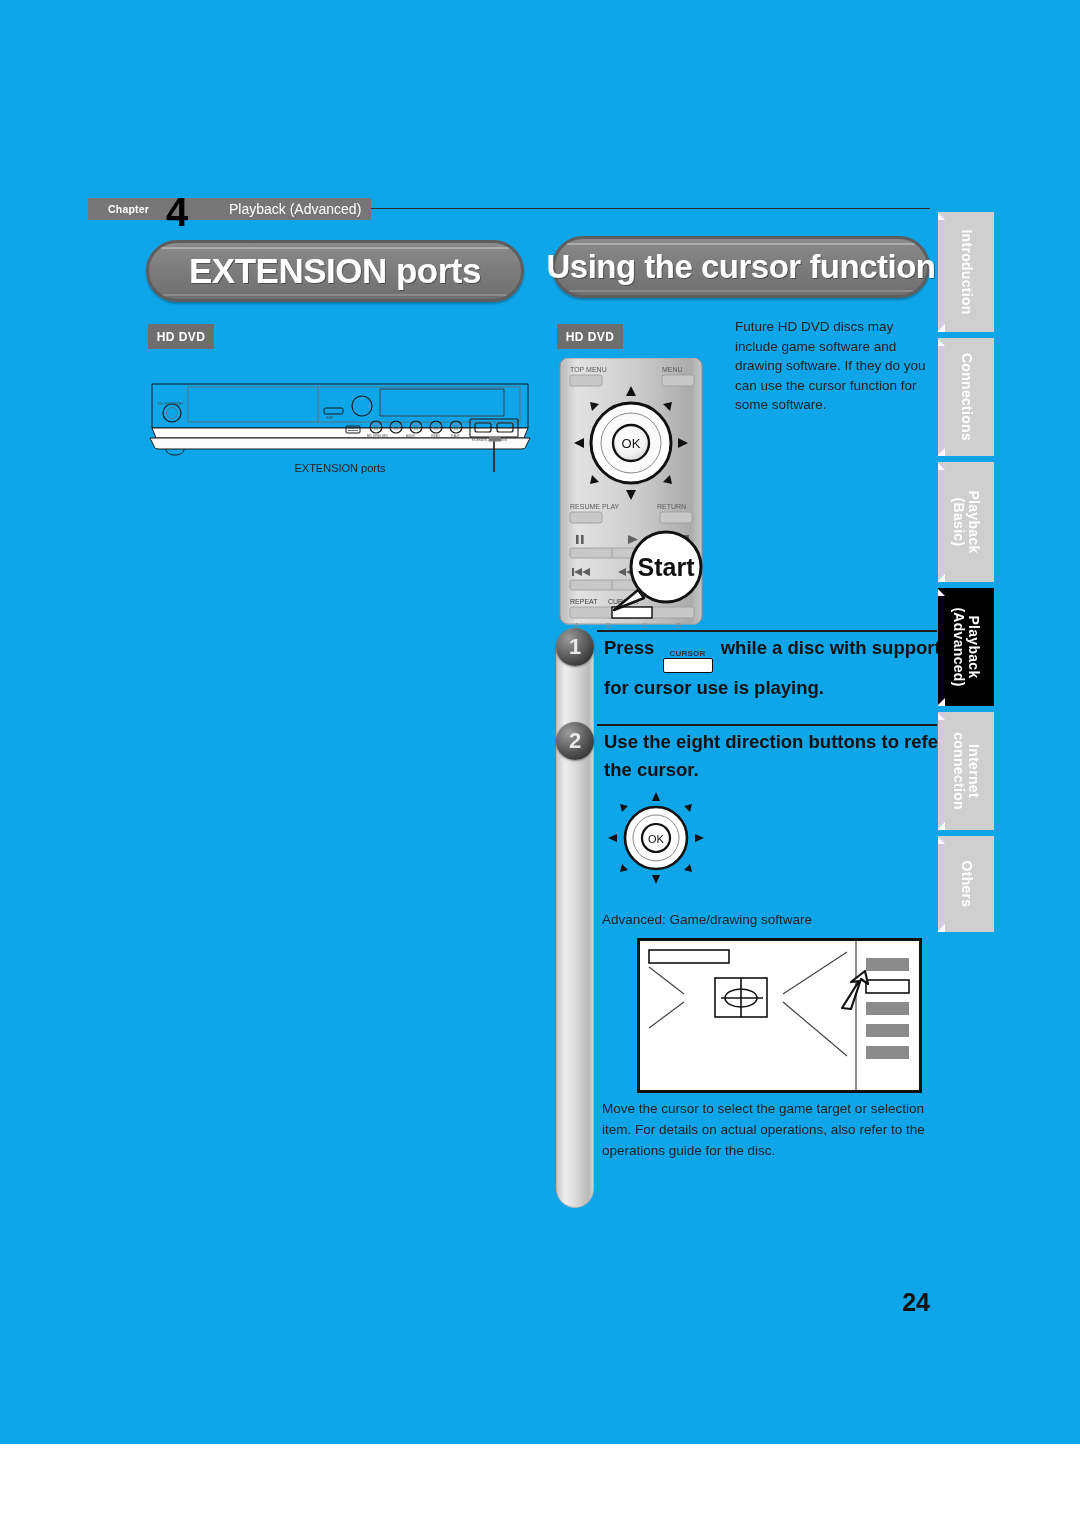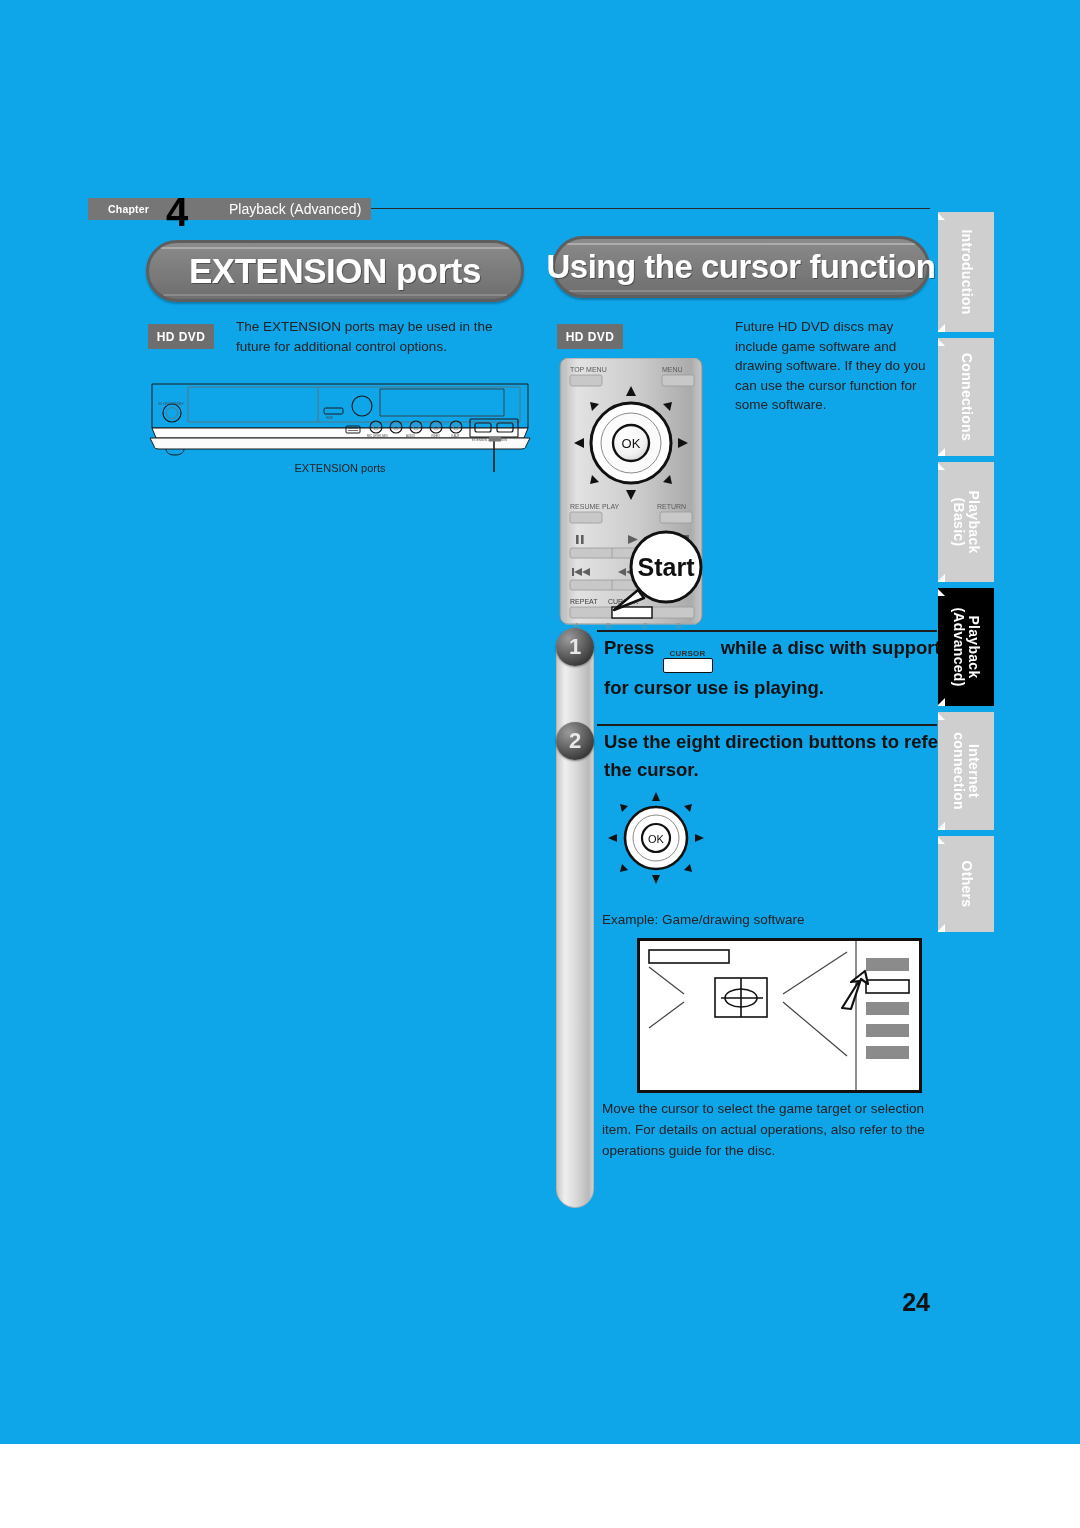--- a/index.html
+++ b/index.html
@@ -369,7 +369,6 @@
   <div class="hddvd" id="hddvd-left">HD DVD</div>
   <div class="hddvd" id="hddvd-right">HD DVD</div>
 
-  <div class="para" id="para-left">The EXTENSION ports may be used in the future for additional control options.</div>
   <div class="para" id="para-right">Future HD DVD discs may include game software and drawing software. If they do you can use the cursor function for some software.</div>
 
   <div class="panel-wrap">

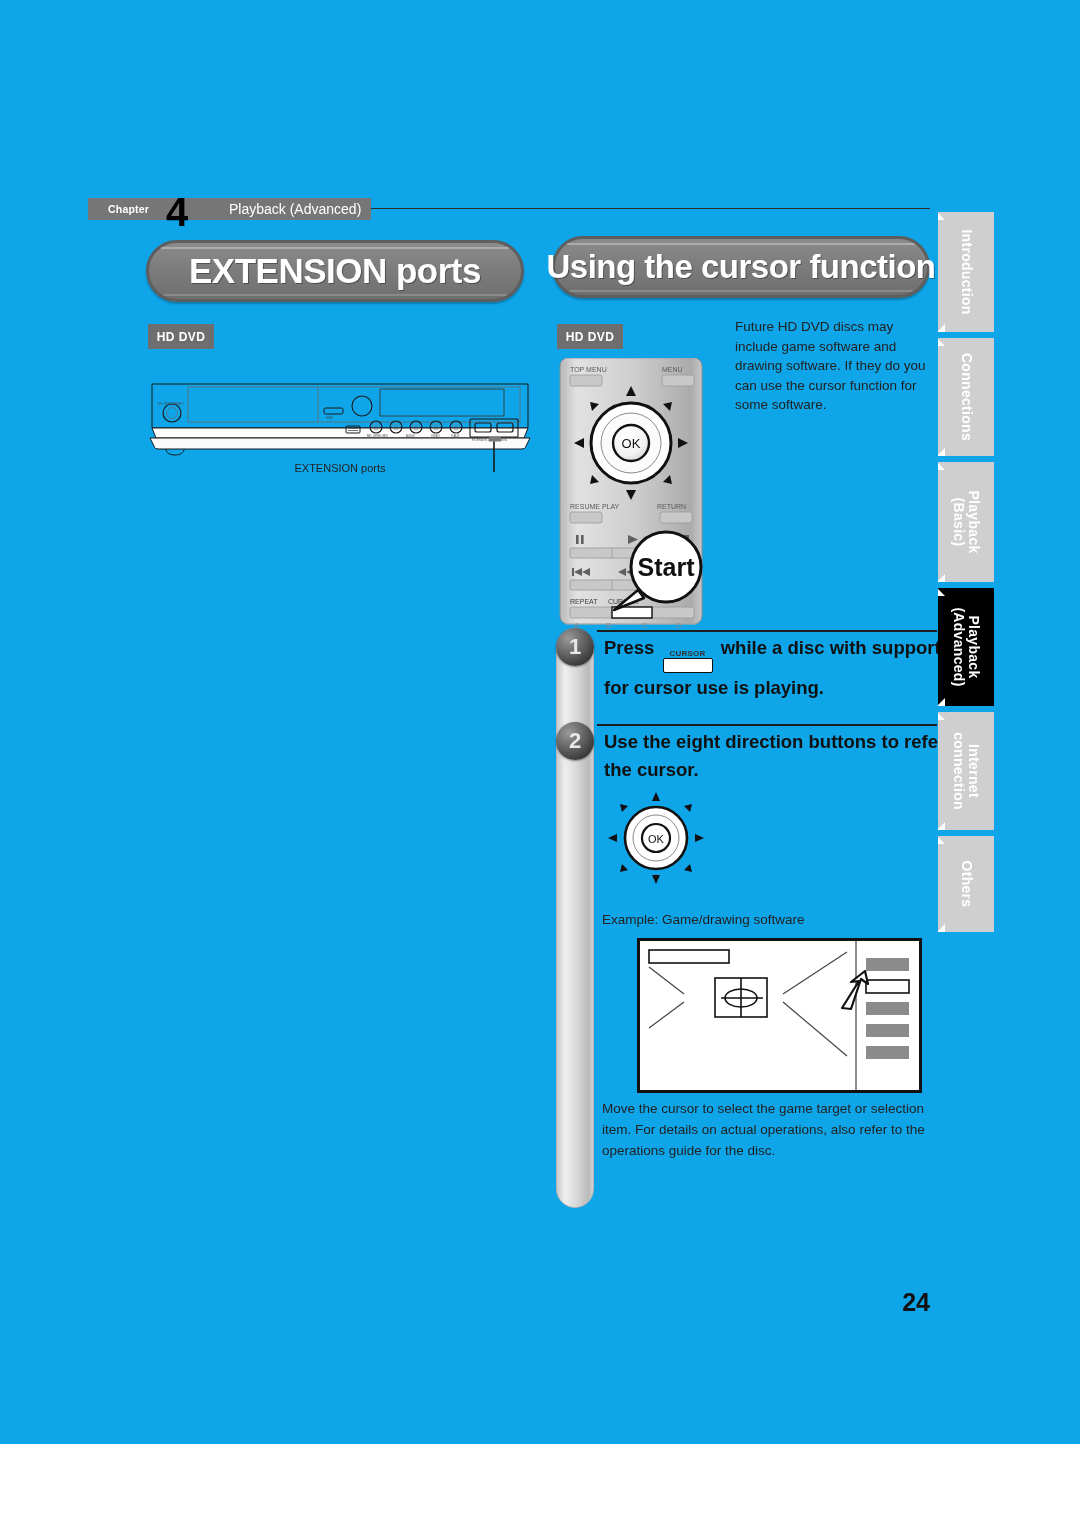--- a/index.html
+++ b/index.html
@@ -553,7 +553,7 @@
     </svg>
   </div>
 
-  <div class="example-cap">Example: Game/drawing software</div>
+  <div class="example-cap">Advanced: Game/drawing software</div>
 
   <div class="example-fig">
     <svg width="285" height="155" viewBox="0 0 285 155" xmlns="http://www.w3.org/2000/svg">

